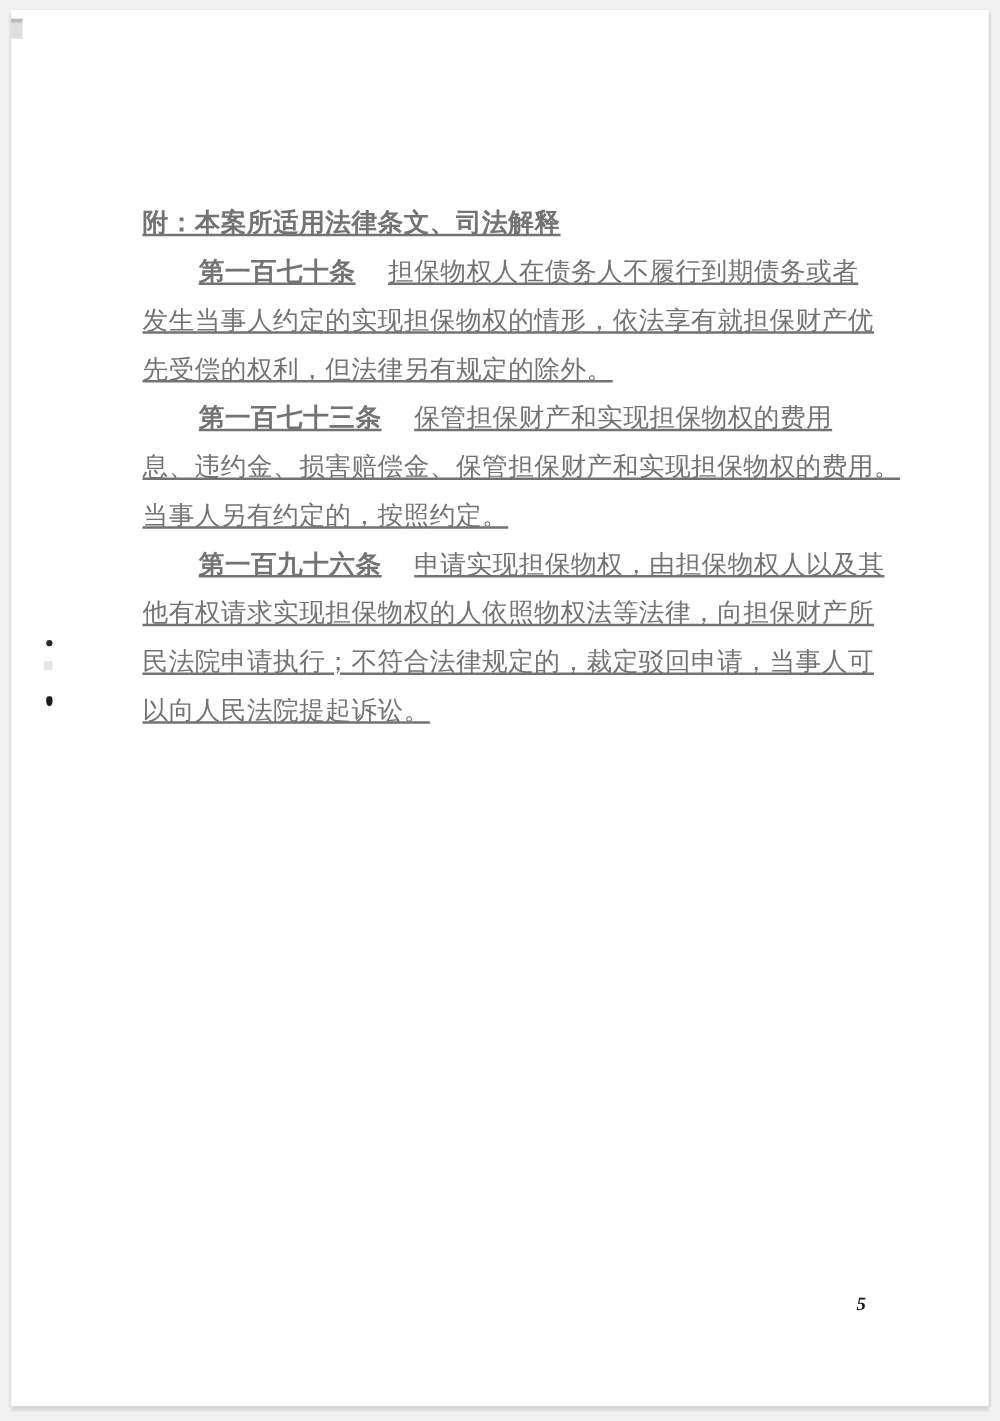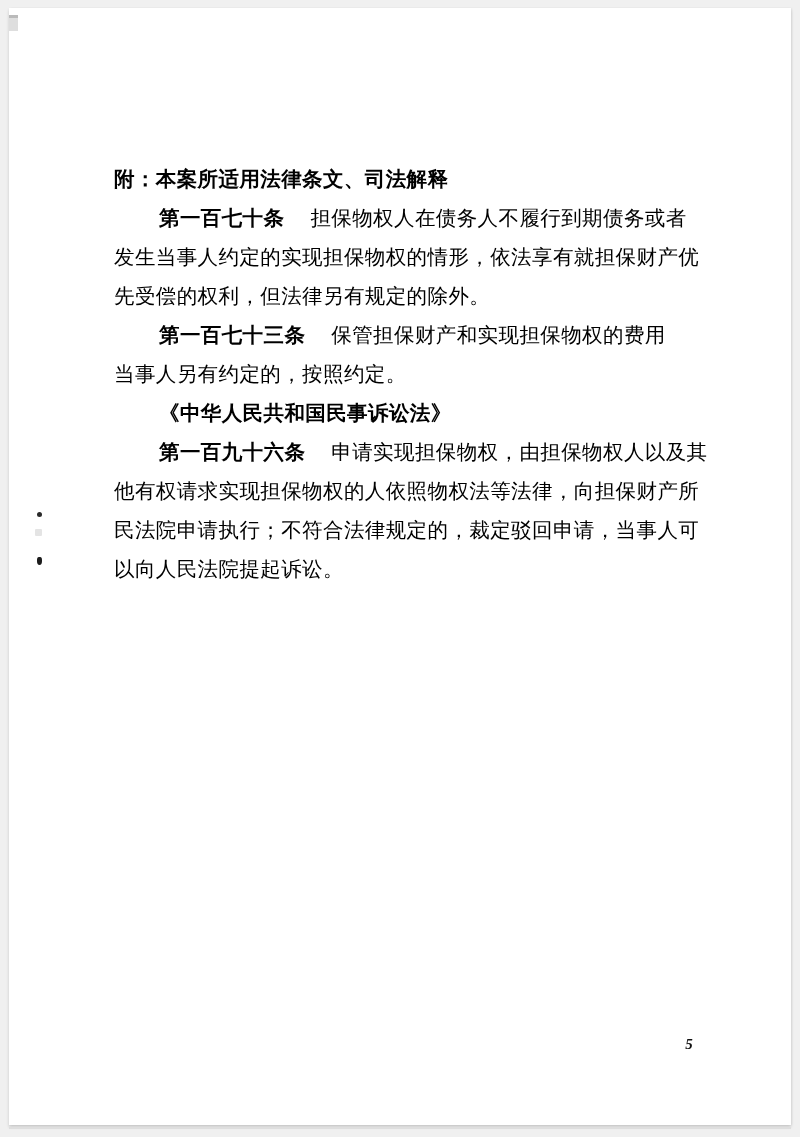--- a/index.html
+++ b/index.html
@@ -28,7 +28,8 @@
     position: absolute;
     left: 105px; top: 152px;
     width: 600px;
-    color: #000000;
+    color: #737373;
+    text-decoration: underline;
   }
   .line {
     height: 39px;

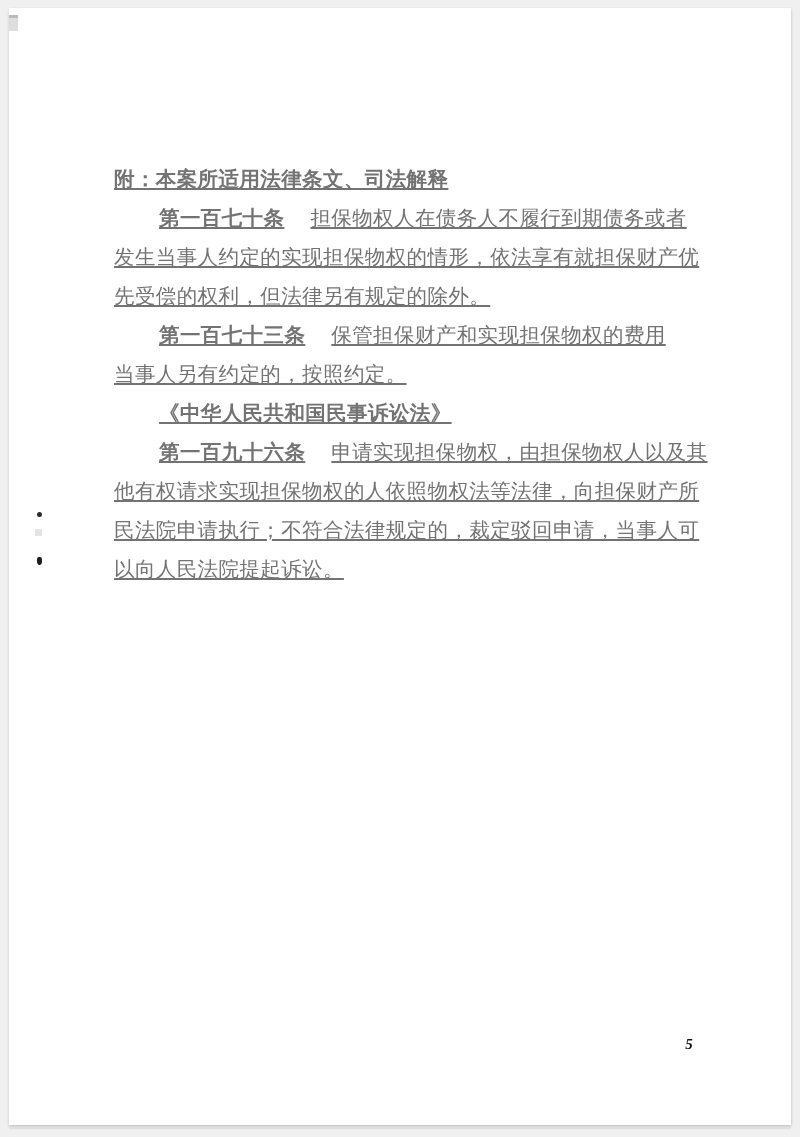--- a/index.html
+++ b/index.html
@@ -95,6 +95,7 @@
         <div class="line"><span class="t">发生当事人约定的实现担保物权的情形，依法享有就担保财产优</span></div>
         <div class="line"><span class="t">先受偿的权利，但法律另有规定的除外。</span></div>
         <div class="line ind1"><span class="b">第一百七十三条</span><span class="gap"></span><span class="t">保管担保财产和实现担保物权的费用</span></div>
+        <div class="line"><span class="t">息、违约金、损害赔偿金、保管担保财产和实现担保物权的费用。</span></div>
         <div class="line"><span class="t">当事人另有约定的，按照约定。</span></div>
         <div class="line ind1"><span class="b">《中华人民共和国民事诉讼法》</span></div>
         <div class="line ind1"><span class="b">第一百九十六条</span><span class="gap"></span><span class="t">申请实现担保物权，由担保物权人以及其</span></div>

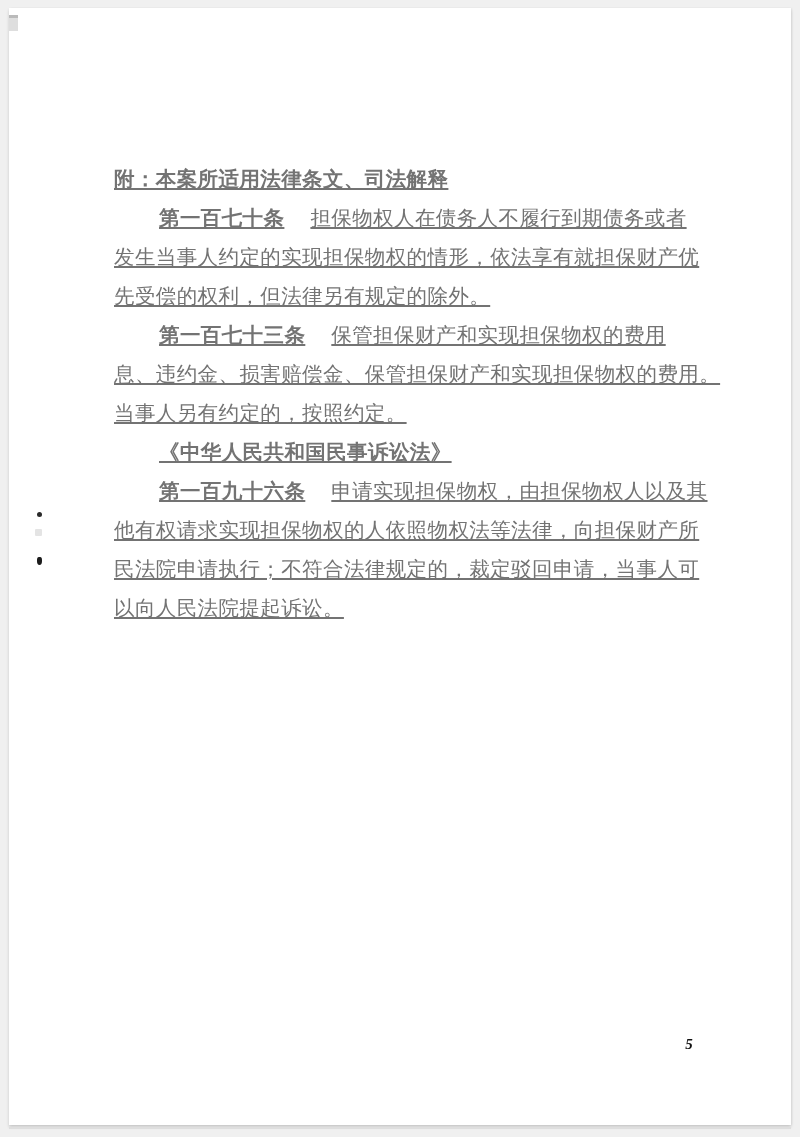--- a/index.html
+++ b/index.html
@@ -97,7 +97,6 @@
         <div class="line ind1"><span class="b">第一百七十三条</span><span class="gap"></span><span class="t">保管担保财产和实现担保物权的费用</span></div>
         <div class="line"><span class="t">息、违约金、损害赔偿金、保管担保财产和实现担保物权的费用。</span></div>
         <div class="line"><span class="t">当事人另有约定的，按照约定。</span></div>
-        <div class="line ind1"><span class="b">《中华人民共和国民事诉讼法》</span></div>
         <div class="line ind1"><span class="b">第一百九十六条</span><span class="gap"></span><span class="t">申请实现担保物权，由担保物权人以及其</span></div>
         <div class="line"><span class="t">他有权请求实现担保物权的人依照物权法等法律，向担保财产所</span></div>
         <div class="line"><span class="t">民法院申请执行；不符合法律规定的，裁定驳回申请，当事人可</span></div>

